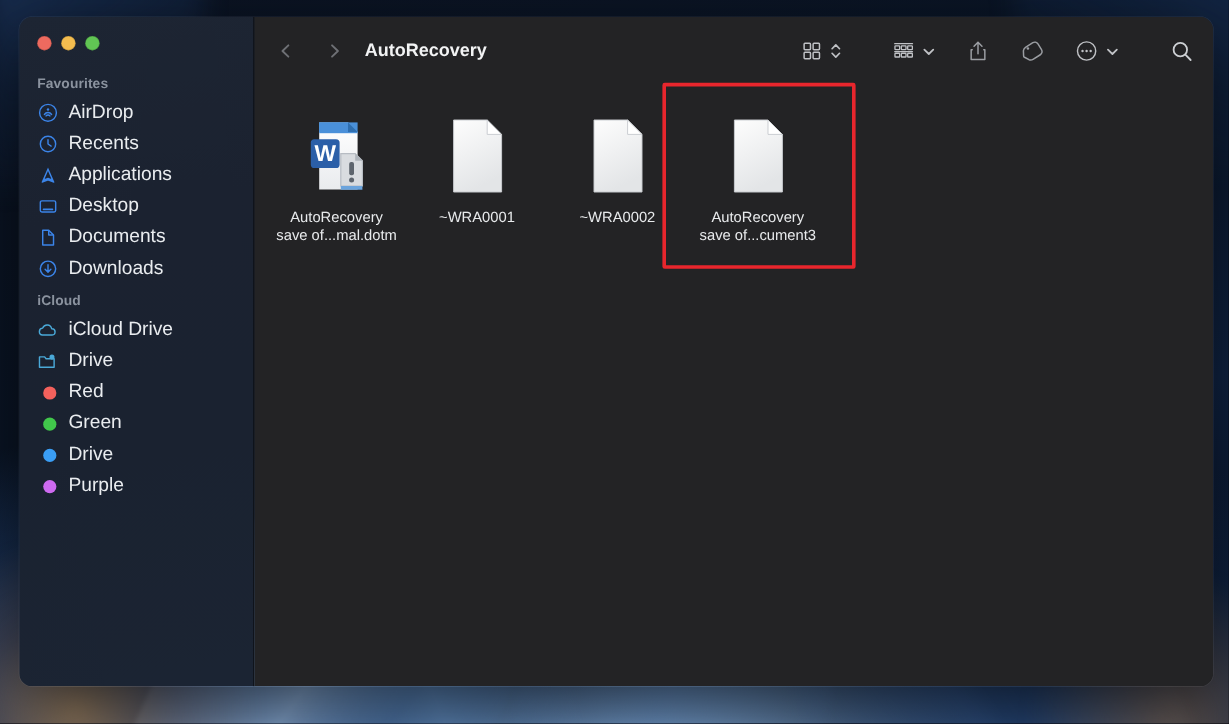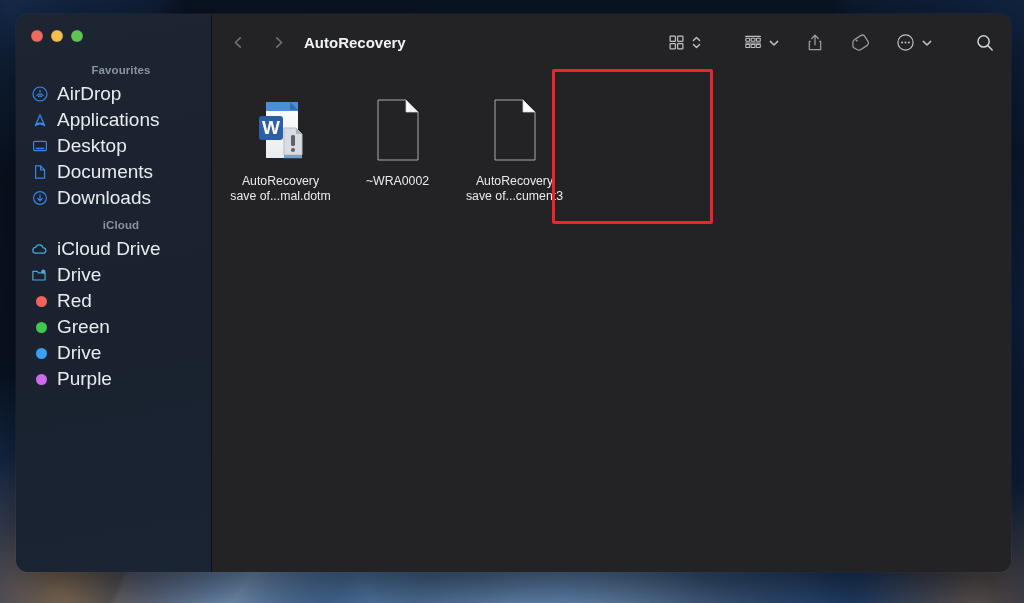--- a/index.html
+++ b/index.html
@@ -98,7 +98,6 @@
     position: relative;
     overflow: hidden;
     border-right: 1px solid rgba(0,0,0,0.55);
-    text-align: center;
   }
   #traffic-lights {
     display: flex;

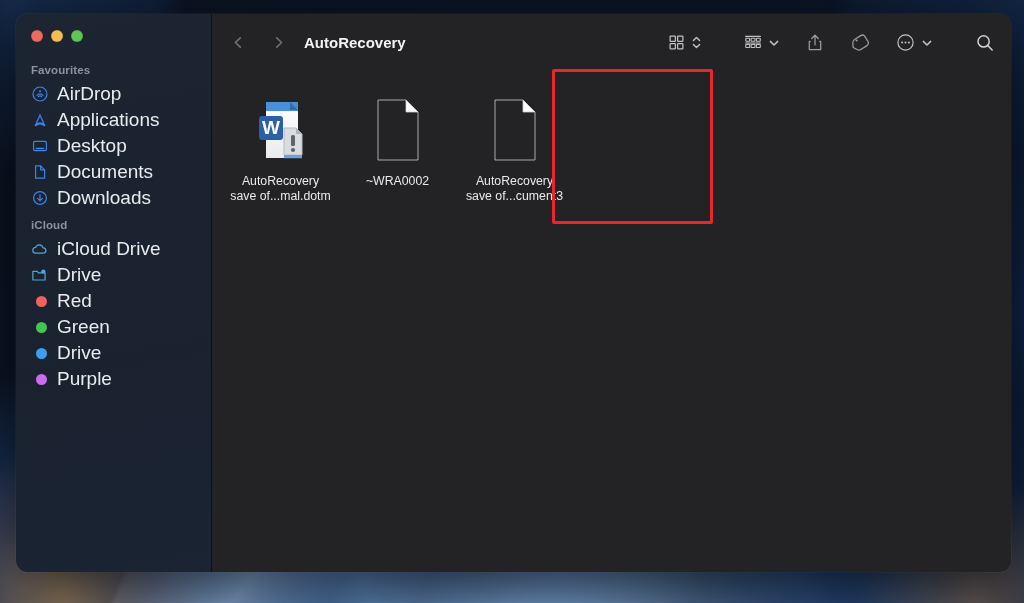--- a/index.html
+++ b/index.html
@@ -139,7 +139,7 @@
   .sb-icon svg { display: block; }
   .sb-label {
     color: #e9ecef;
-    font-size: 19px;
+    font-size: 16px;
     white-space: nowrap;
   }
   .tag-dot {

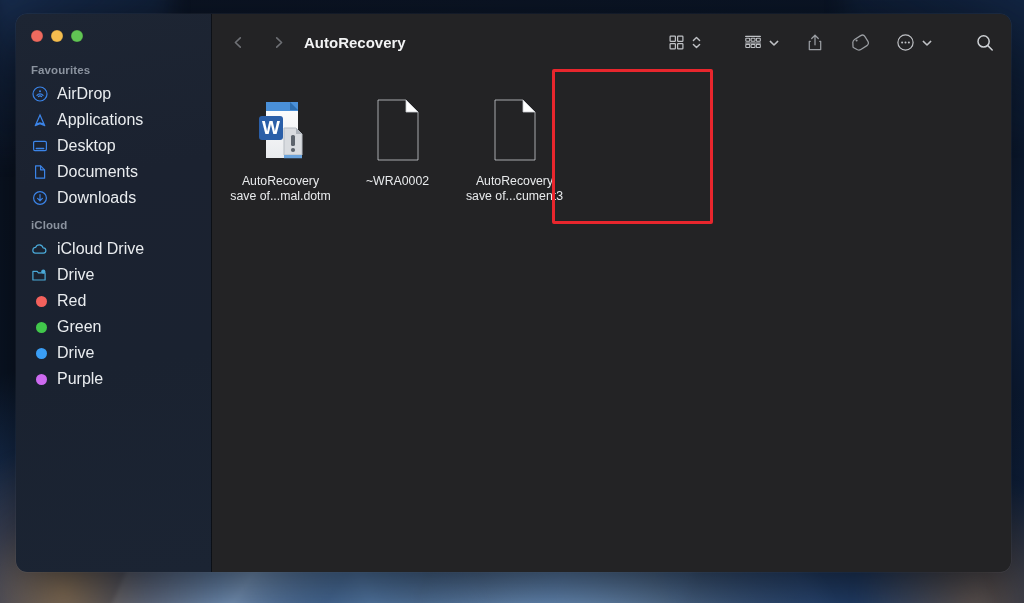--- a/index.html
+++ b/index.html
@@ -273,6 +273,15 @@
       <span class="sb-label">AirDrop</span>
     </div>
 
+    <div class="sb-item">
+      <span class="sb-icon">
+        <svg width="16" height="16" viewBox="0 0 16 16" fill="none" stroke="#3b84e8" stroke-width="1.2">
+          <circle cx="8" cy="8" r="6.4"></circle>
+          <path d="M8 4.4V8l2.6 1.7" stroke-linecap="round" stroke-linejoin="round"></path>
+        </svg>
+      </span>
+      <span class="sb-label">Recents</span>
+    </div>
 
     <div class="sb-item">
       <span class="sb-icon">

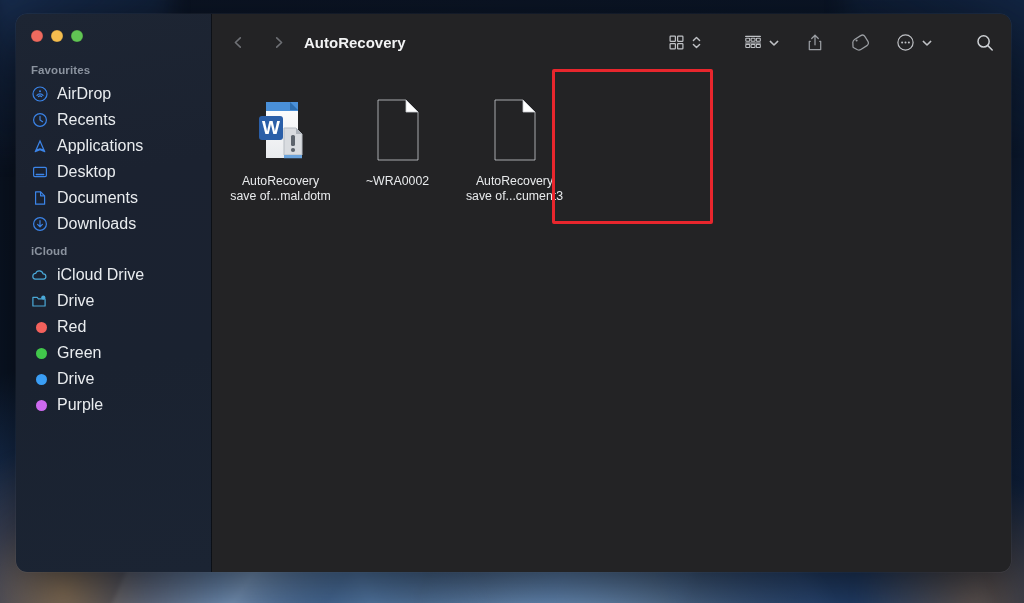--- a/index.html
+++ b/index.html
@@ -508,6 +508,21 @@
           </div>
         </div>
 
+        <div class="file-cell">
+          <div class="file-icon">
+            <svg width="52" height="66" viewBox="0 0 52 66">
+              <defs>
+                <linearGradient id="doc2" x1="0" y1="0" x2="0.35" y2="1">
+                  <stop offset="0" stop-color="#fdfdfd"></stop>
+                  <stop offset="1" stop-color="#e3e5e7"></stop>
+                </linearGradient>
+              </defs>
+              <path d="M6 3h28l12 12v48H6Z" fill="url(#doc2)" stroke="#c9ccd0" stroke-width="0.8" stroke-linejoin="round"></path>
+              <path d="M34 3l12 12H34Z" fill="#ffffff" stroke="#c9ccd0" stroke-width="0.8" stroke-linejoin="round"></path>
+            </svg>
+          </div>
+          <div class="file-label">~WRA0001</div>
+        </div>
 
         <div class="file-cell">
           <div class="file-icon">

